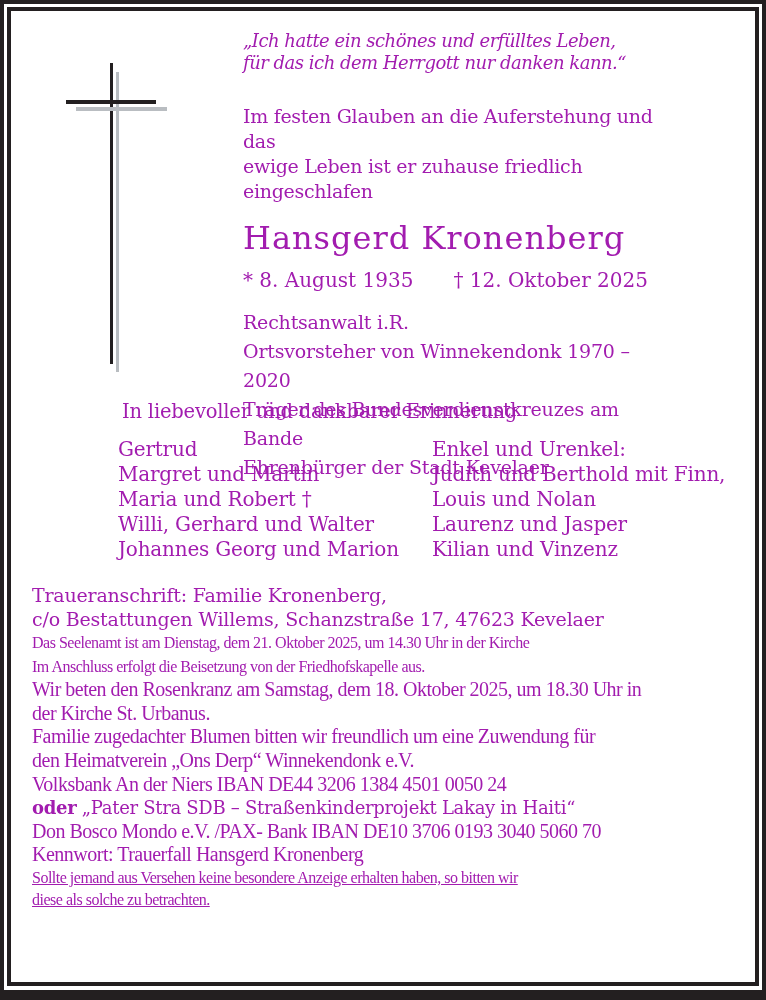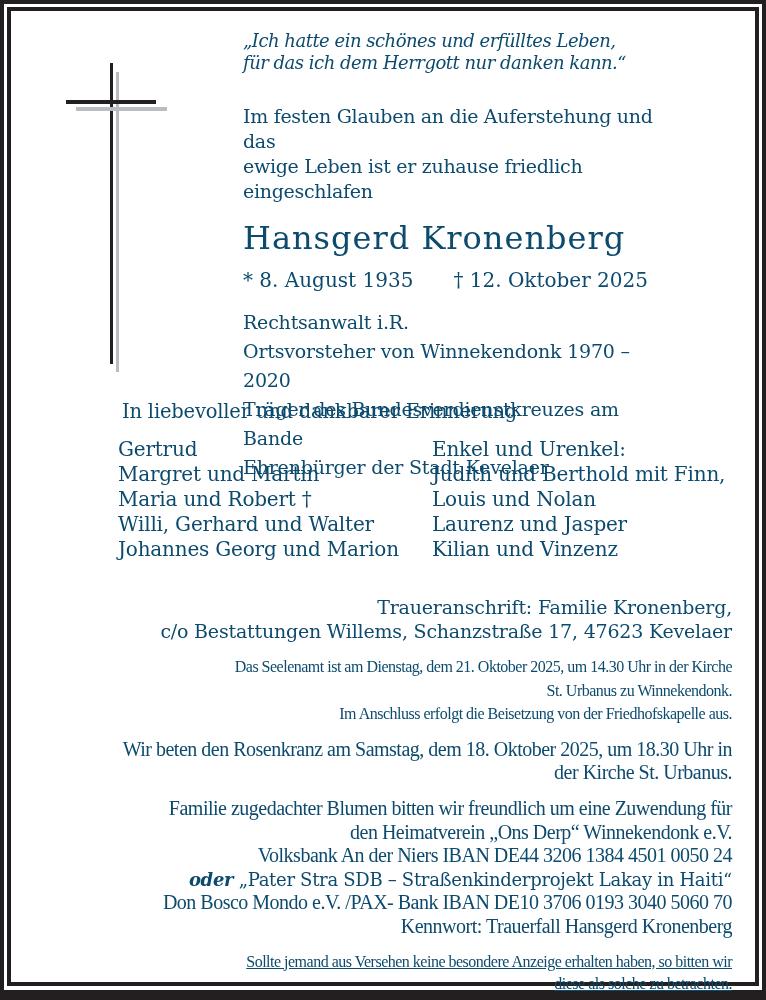--- a/index.html
+++ b/index.html
@@ -8,7 +8,7 @@
     width: 766px;
     height: 1000px;
     background: #ffffff;
-    color: #0c4a6e;
+    color: #a21caf;
     font-family: "DejaVu Serif", serif;
     overflow: hidden;
   }

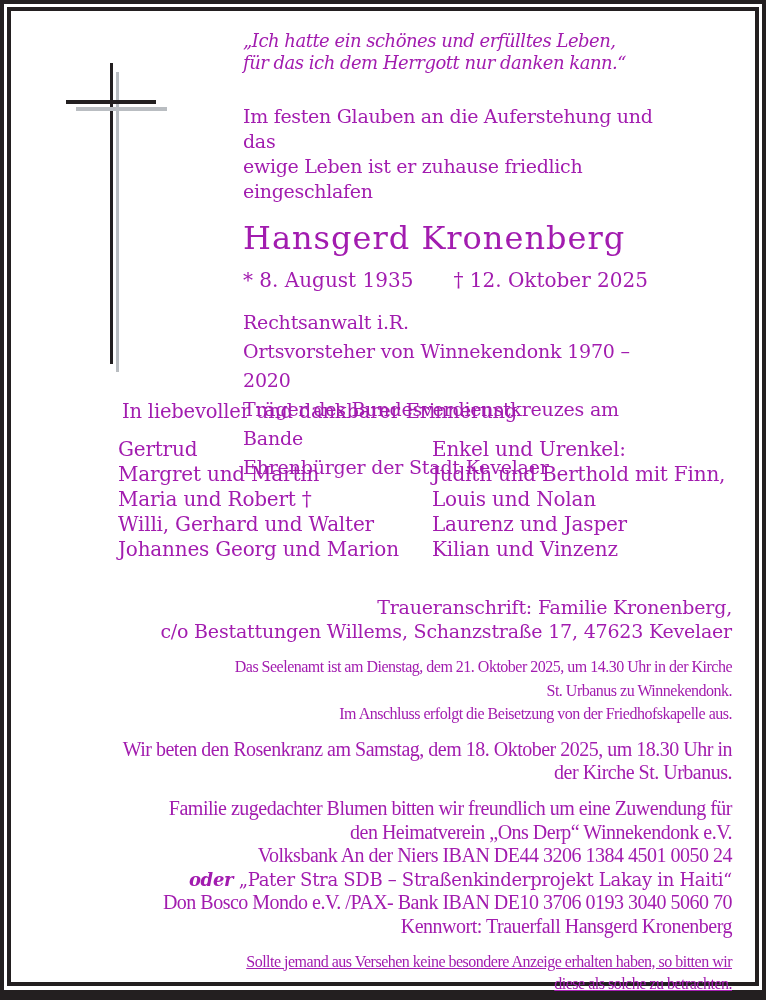--- a/index.html
+++ b/index.html
@@ -47,7 +47,7 @@
   .fam-right { left: 432px; width: 310px; }
 
   .lower { position: absolute; left: 32px; top: 584px; width: 712px; }
-  .lower .block { margin: 12px; text-align: right; }
+  .lower .block { margin: 0; }
   .wide { font-family: "DejaVu Serif", serif; }
   .cond { font-family: "Liberation Serif", serif; letter-spacing: -0.5px; }
   .address    { font-size: 19px; line-height: 23.5px; letter-spacing: -0.2px; }

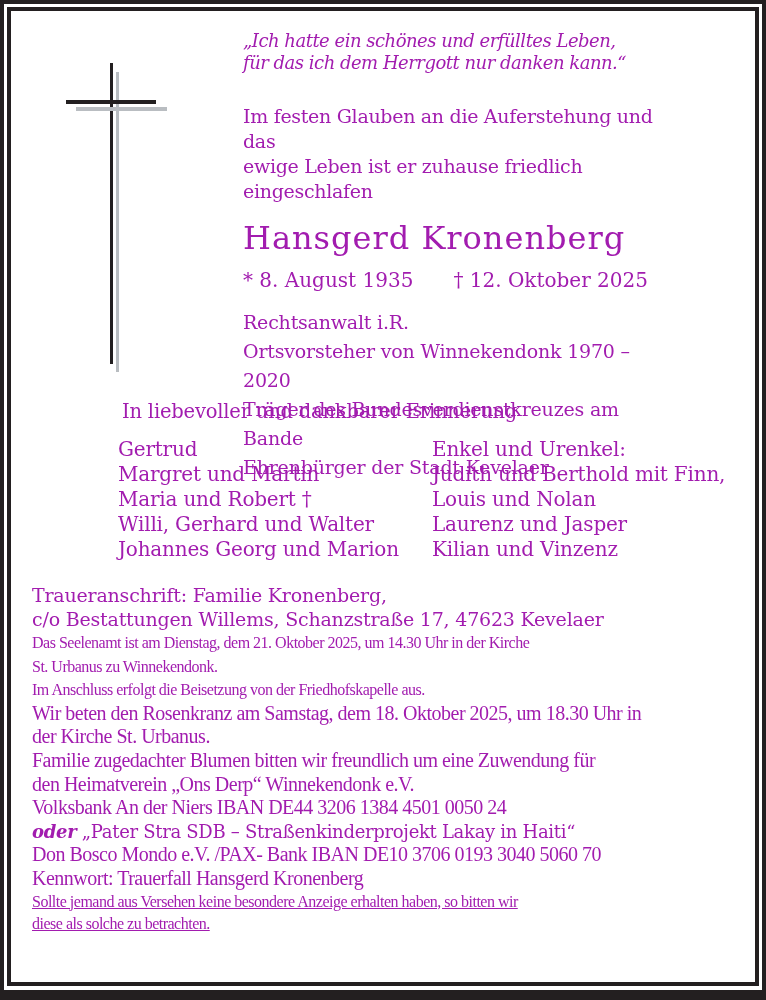--- a/index.html
+++ b/index.html
@@ -118,7 +118,6 @@
     </div>
     <div class="block cond seelenamt">
       <div>Das Seelenamt ist am Dienstag, dem 21. Oktober 2025, um 14.30 Uhr in der Kirche</div>
-      <div>St. Urbanus zu Winnekendonk.</div>
       <div>Im Anschluss erfolgt die Beisetzung von der Friedhofskapelle aus.</div>
     </div>
     <div class="block cond rosenkranz">

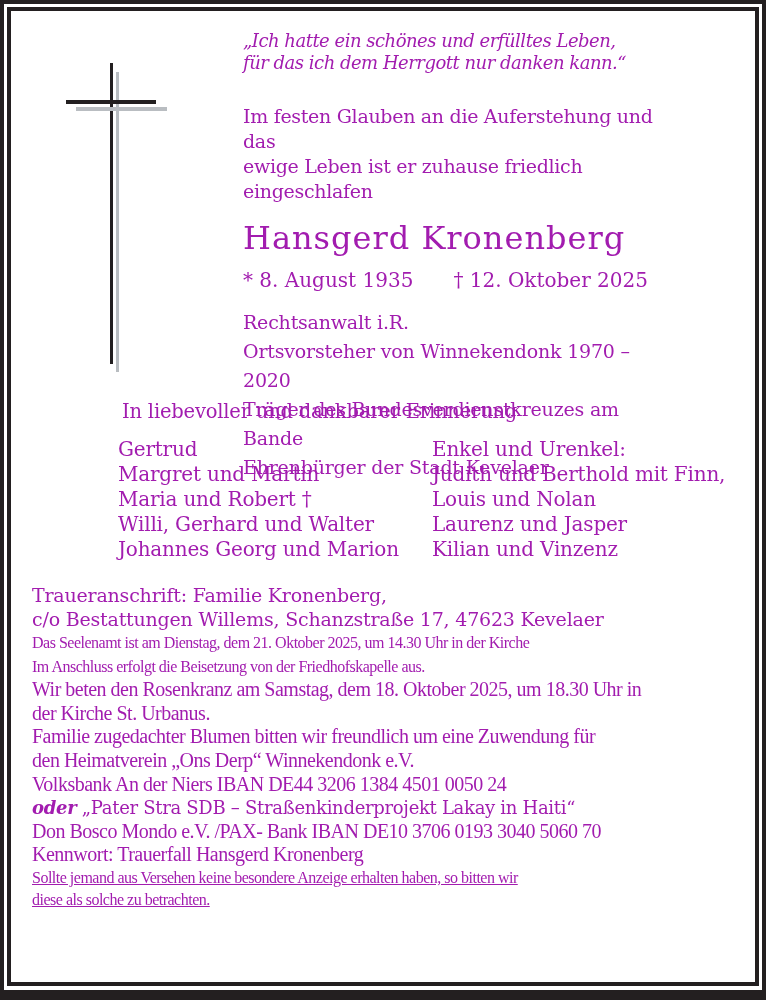--- a/index.html
+++ b/index.html
@@ -55,7 +55,7 @@
   .rosenkranz { margin-top: 7px;  font-size: 20px; line-height: 23.6px; }
   .donation   { margin-top: 12px; font-size: 20px; line-height: 23.6px; }
   .donation .wide-line { font-family: "DejaVu Serif", serif; font-size: 18px; letter-spacing: -0.3px; }
-  .donation .bold { font-weight: bold; font-style: italic; }
+  .donation .bold { font-weight: bold; }
   .footer-note { margin-top: 10px; font-size: 16px; line-height: 22px; text-decoration: underline; }
 </style>
 </head>

